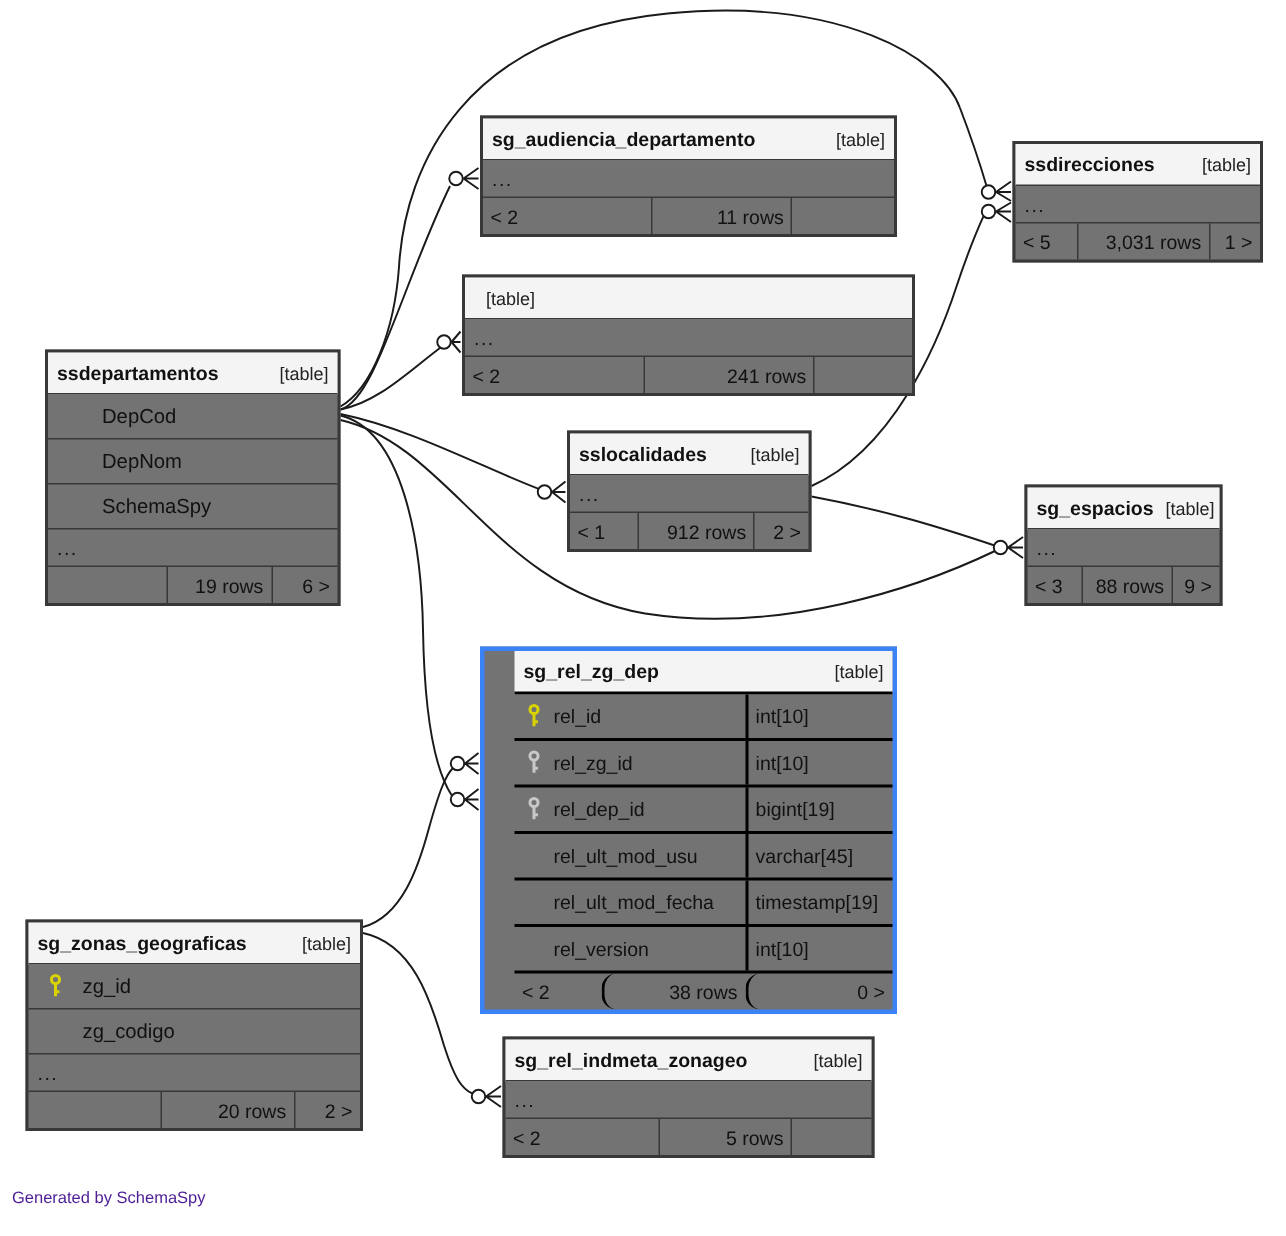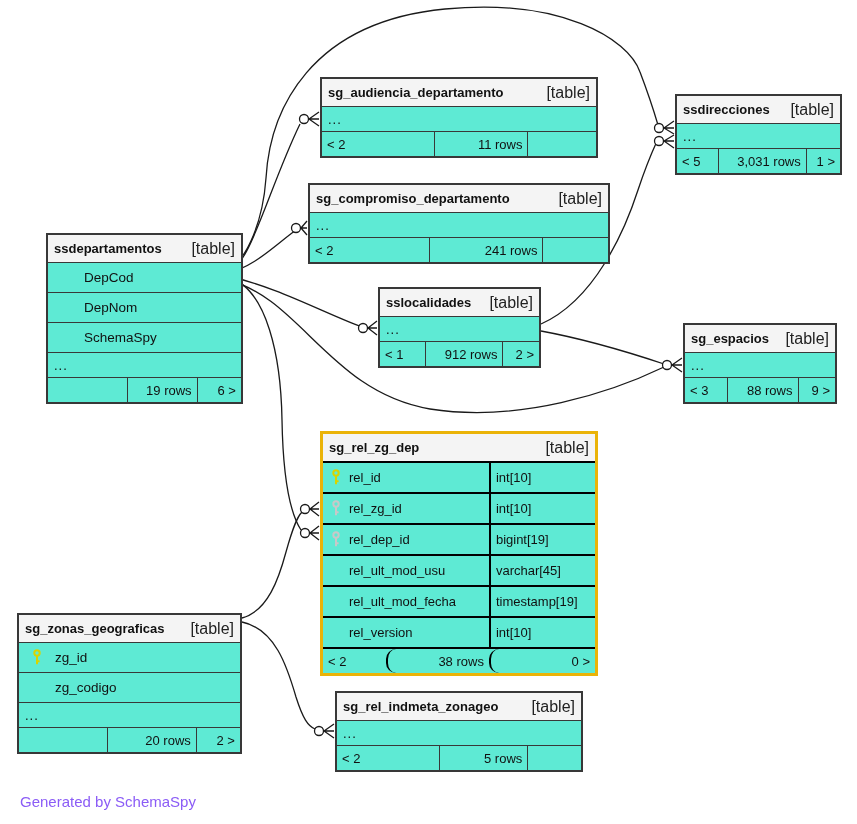--- a/index.html
+++ b/index.html
@@ -6,7 +6,7 @@
   #canvas{position:relative;width:857px;height:824px;background:#ffffff;overflow:hidden;
           font-family:"Liberation Sans", sans-serif;color:#111;}
   #edges{position:absolute;left:0;top:0;width:857px;height:824px;z-index:1;}
-  .tbl{position:absolute;z-index:2;background:#5eead4;border:2px solid #383838;box-sizing:border-box;}
+  .tbl{position:absolute;z-index:2;background:#737373;border:2px solid #383838;box-sizing:border-box;}
   .tbl.hl{border:3px solid #eab308;}
   .hdr{display:flex;justify-content:space-between;align-items:center;height:27px;
        padding:0 6px;background:#f4f4f4;border-bottom:1px solid #383838;}

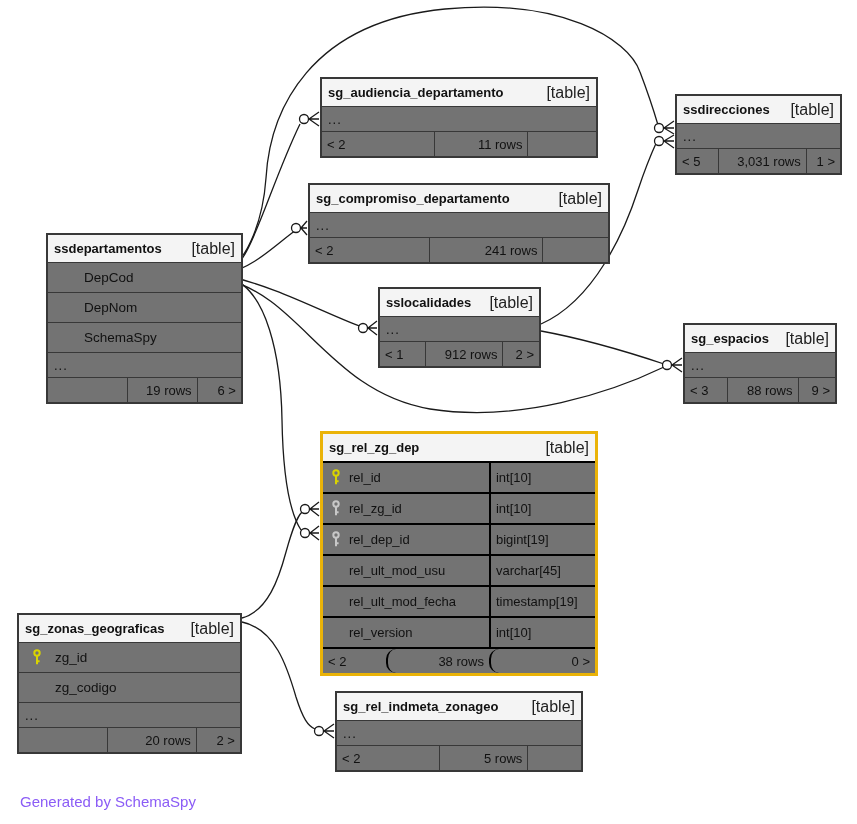--- a/index.html
+++ b/index.html
@@ -12,7 +12,7 @@
        padding:0 6px;background:#f4f4f4;border-bottom:1px solid #383838;}
   .hl .hdr{border-bottom:2px solid #000;}
   .tname{font-weight:bold;font-size:13px;white-space:nowrap;}
-  .ttag{font-size:16px;color:#222;white-space:nowrap;margin-left:8px;}
+  .ttag{font-size:12px;color:#222;white-space:nowrap;margin-left:8px;}
   .frow{display:flex;align-items:center;height:29px;border-bottom:1px solid #383838;font-size:13.5px;}
   .hl .frow{border-bottom:2px solid #000;font-size:13px;align-items:flex-end;}
   .kslot{width:36px;display:flex;justify-content:center;align-items:center;flex:0 0 auto;}

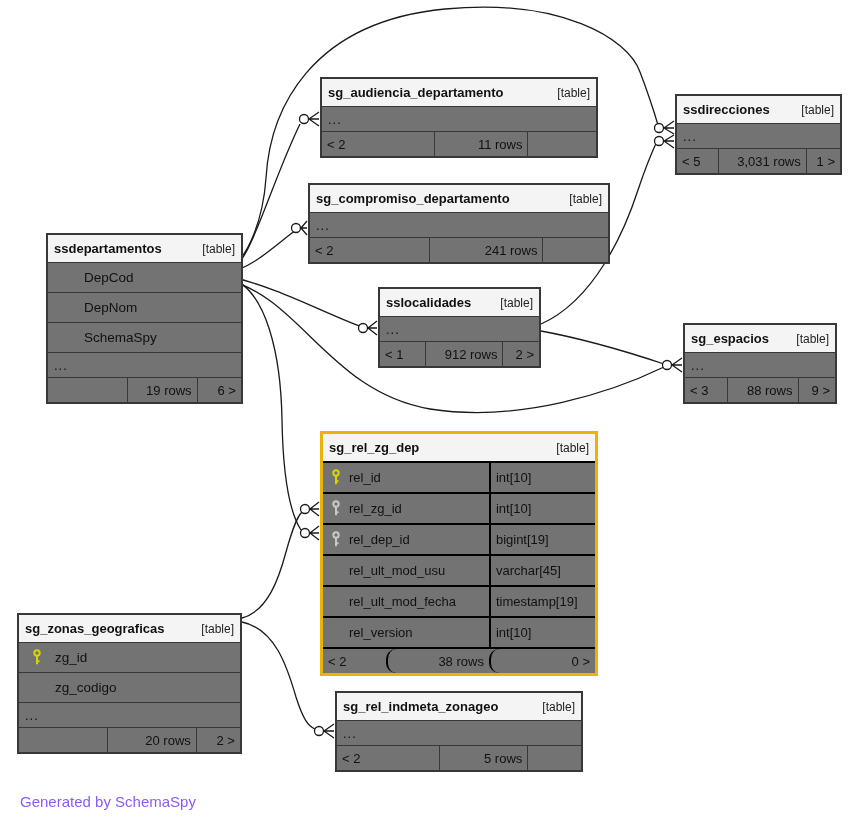--- a/index.html
+++ b/index.html
@@ -124,7 +124,6 @@
       </div>
       <div class="tbl" style="left: 308px; top: 183px; width: 302px;">
         <div class="hdr">
-          <span class="tname">sg_compromiso_departamento</span>
           <span class="ttag">[table]</span>
         </div>
         <div class="dots">...</div>

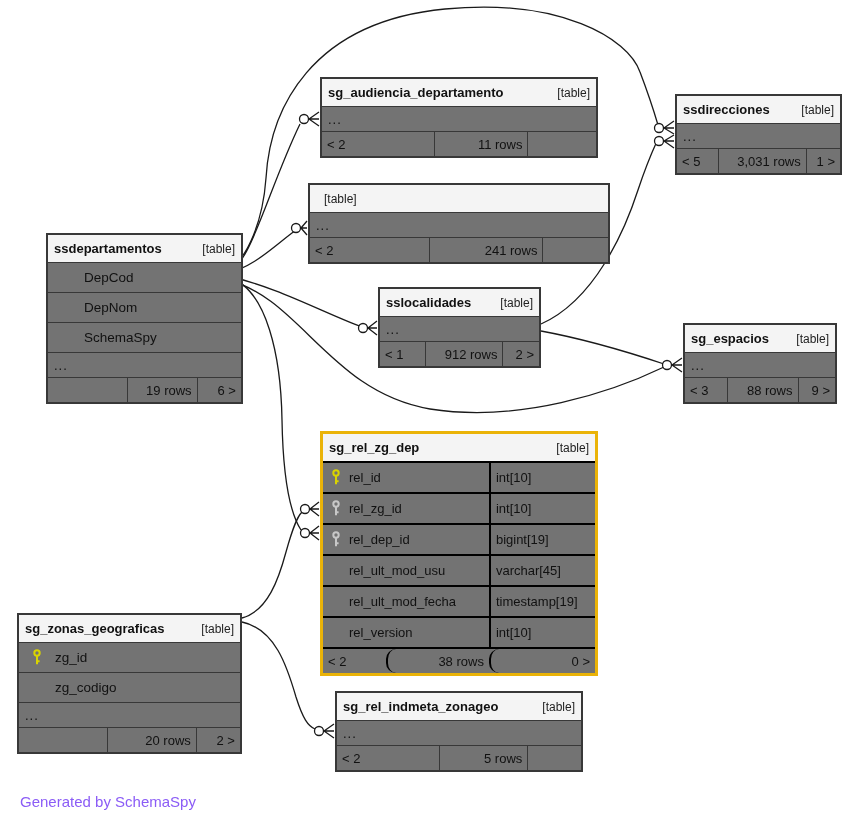--- a/index.html
+++ b/index.html
@@ -74,7 +74,7 @@
   </svg>
 
   <div id="tables">
-      <div class="tbl" style="left: 46px; top: 233px; width: 197px;">
+      <div class="tbl" style="left: 30px; top: 233px; width: 197px;">
         <div class="hdr">
           <span class="tname">ssdepartamentos</span>
           <span class="ttag">[table]</span>

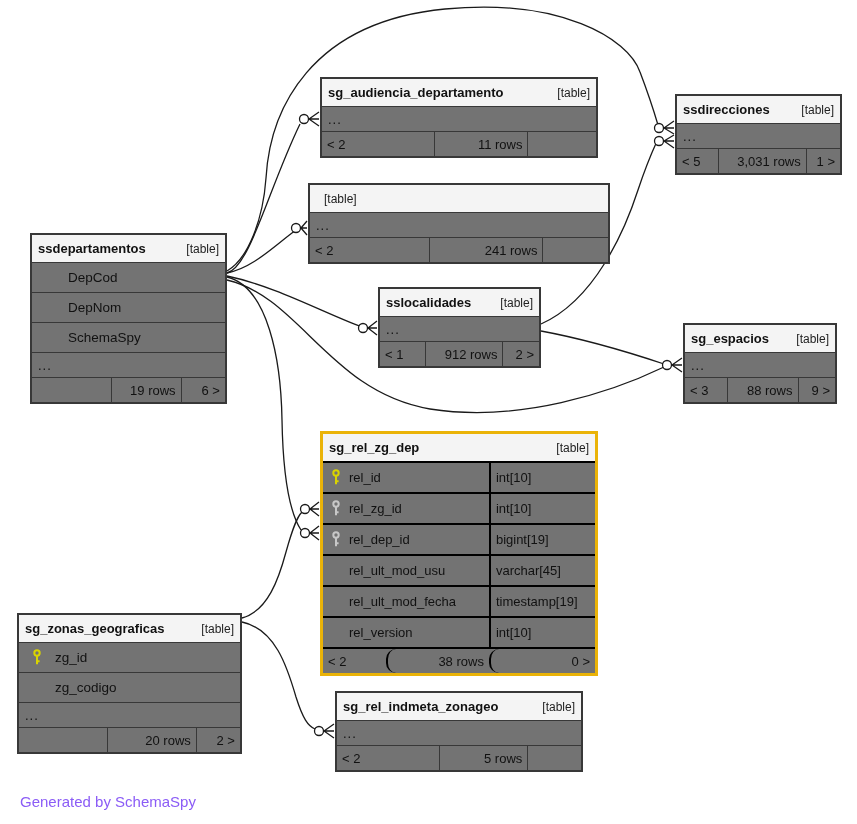--- a/index.html
+++ b/index.html
@@ -145,7 +145,7 @@
           <span class="fc fc3" style="width:23%">2 &gt;</span>
         </div>
       </div>
-      <div class="tbl" style="left: 683px; top: 323px; width: 154px;">
+      <div class="tbl" style="left: 683px; top: 323px; width: 132px;">
         <div class="hdr">
           <span class="tname">sg_espacios</span>
           <span class="ttag">[table]</span>

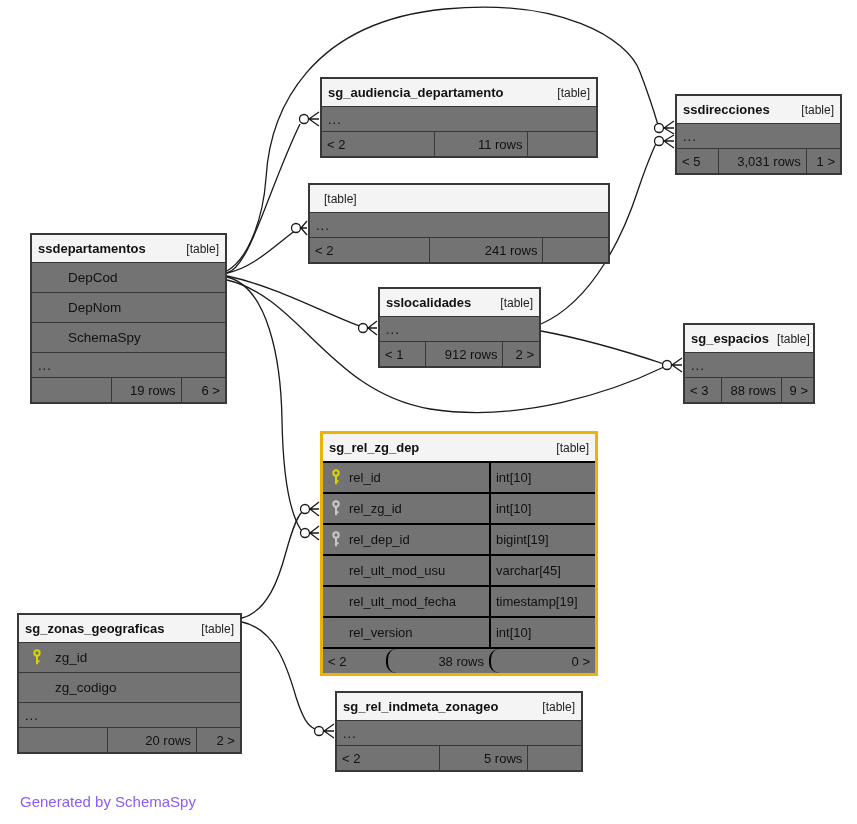--- a/index.html
+++ b/index.html
@@ -7,7 +7,7 @@
           font-family:"Liberation Sans", sans-serif;color:#111;}
   #edges{position:absolute;left:0;top:0;width:857px;height:824px;z-index:1;}
   .tbl{position:absolute;z-index:2;background:#737373;border:2px solid #383838;box-sizing:border-box;}
-  .tbl.hl{border:3px solid #eab308;}
+  .tbl.hl{border:3px solid #3b82f6;padding-left:20px;}
   .hdr{display:flex;justify-content:space-between;align-items:center;height:27px;
        padding:0 6px;background:#f4f4f4;border-bottom:1px solid #383838;}
   .hl .hdr{border-bottom:2px solid #000;}

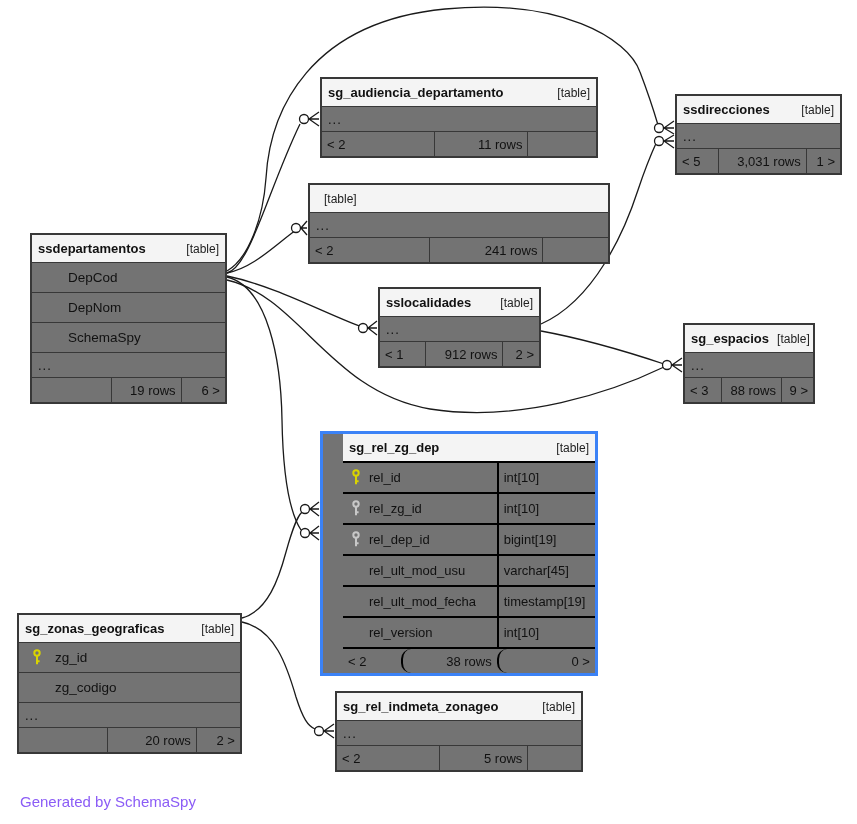--- a/index.html
+++ b/index.html
@@ -29,7 +29,7 @@
   .tycell{display:flex;align-items:center;height:100%;box-sizing:border-box;
           border-left:1px solid #383838;padding-left:5px;overflow:hidden;}
   .hl .tycell{border-left:2px solid #000;}
-  #genby{position:absolute;left:20px;top:793px;z-index:2;font-size:15px;color:#8b5cf6;}
+  #genby{position:absolute;left:8px;top:793px;z-index:2;font-size:11px;color:#4c1d95;}
 </style>
 </head>
 <body>

